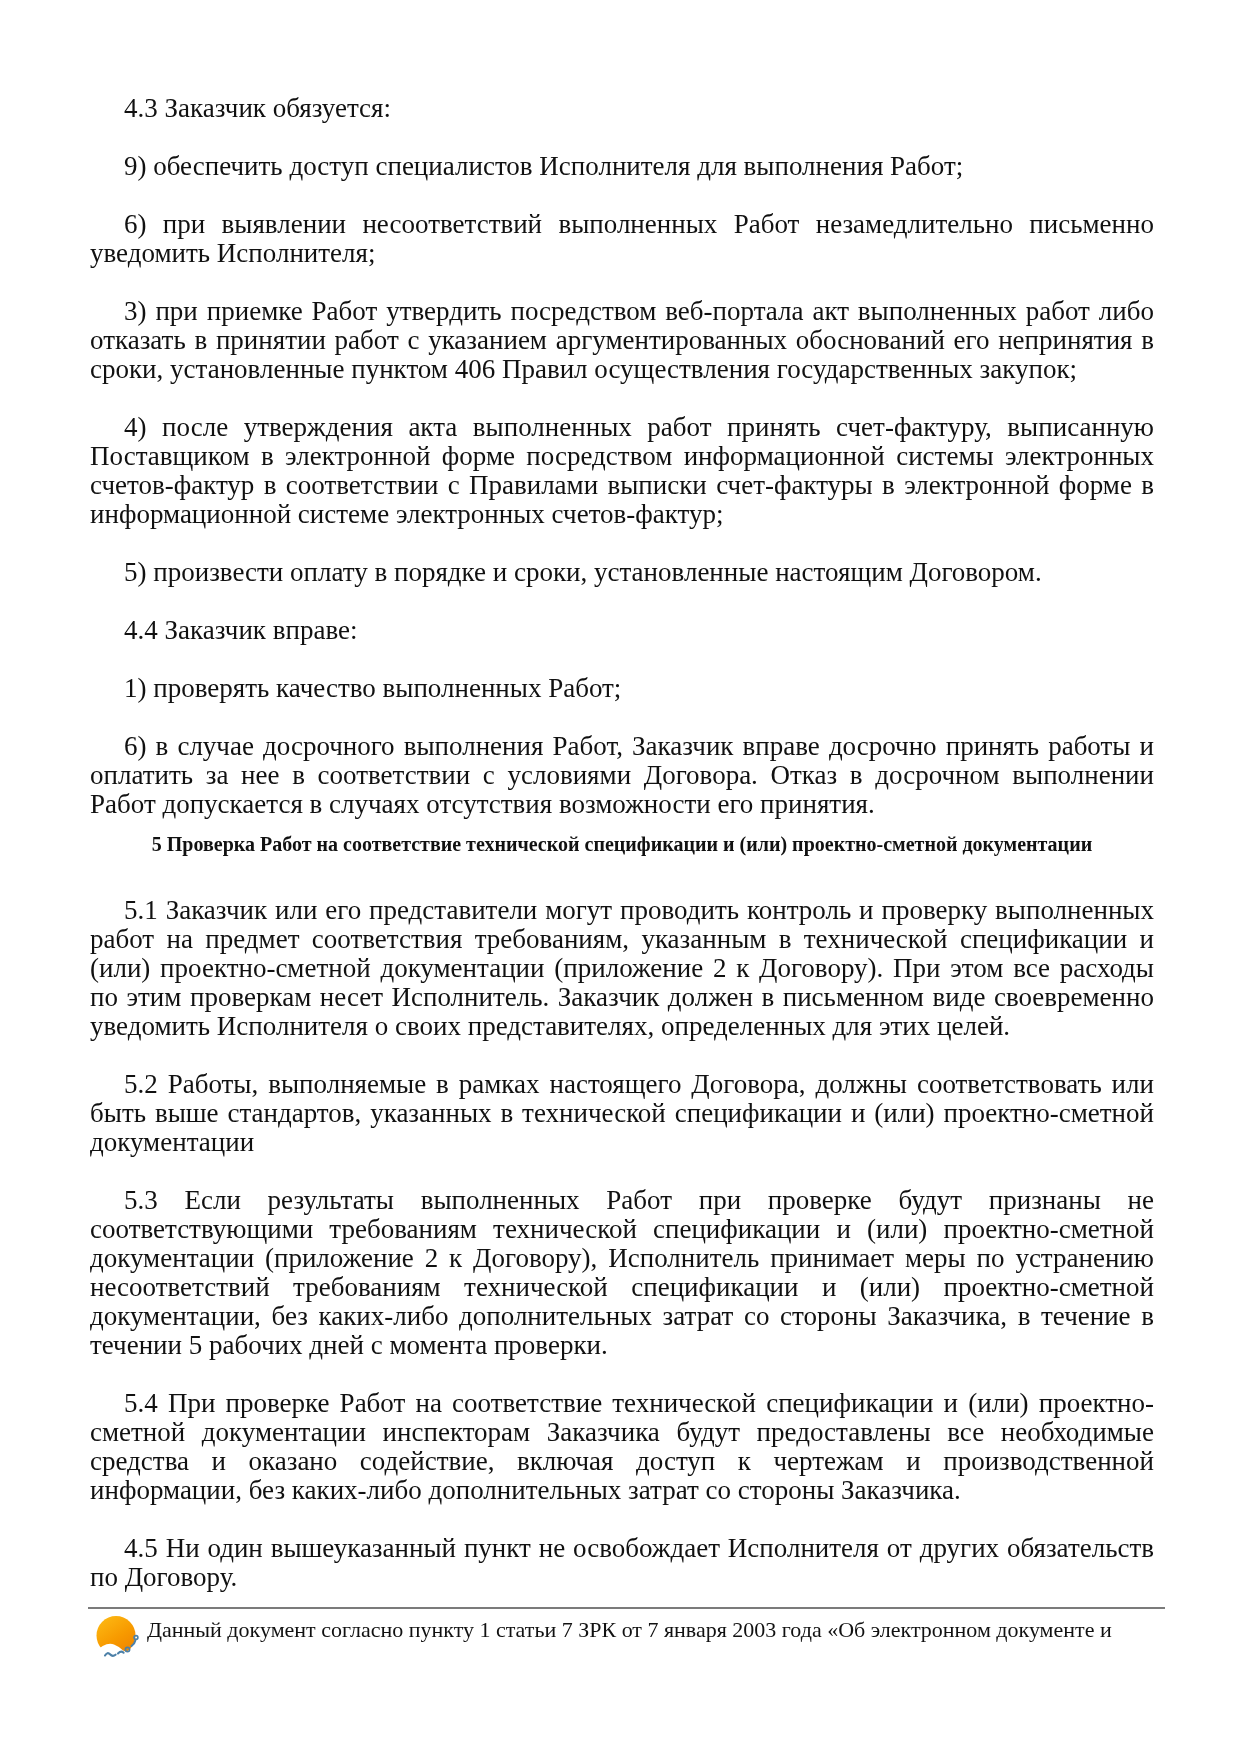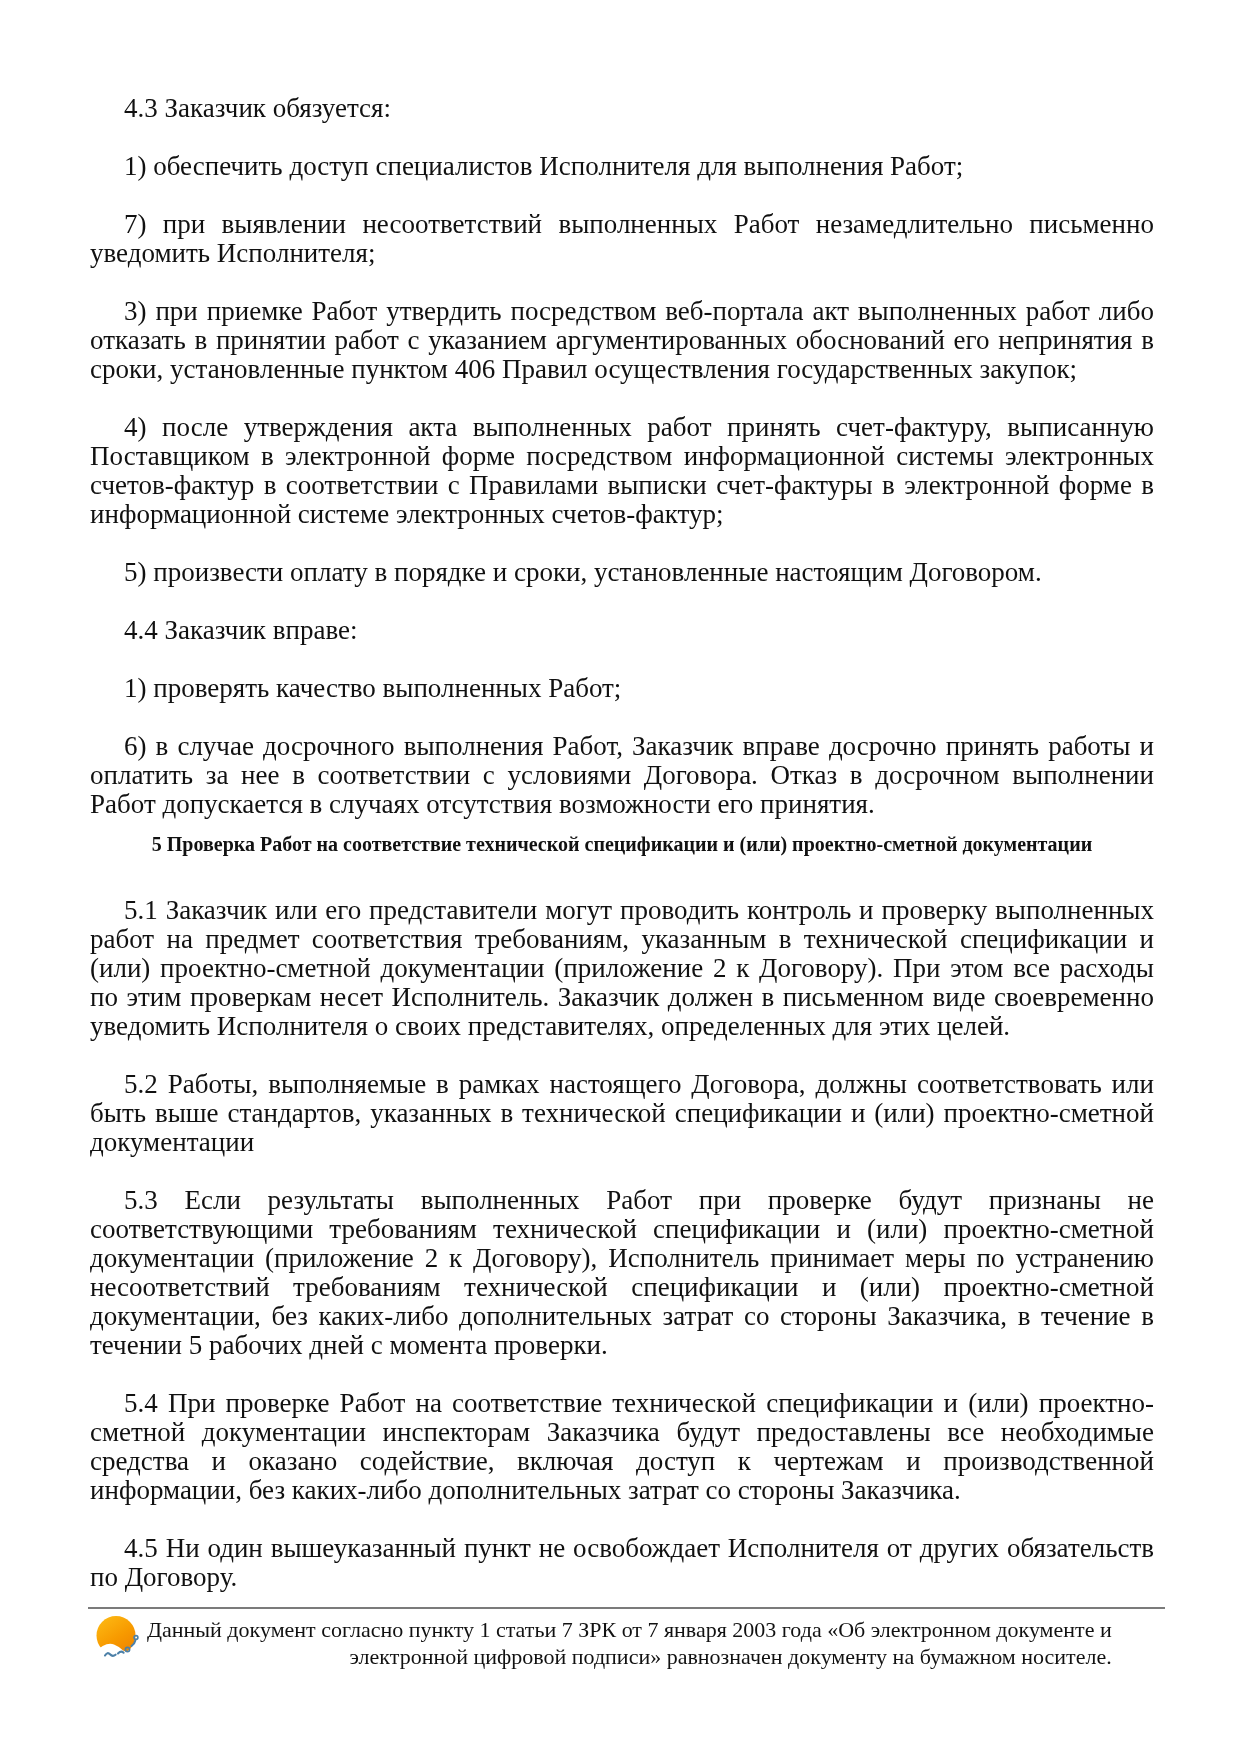--- a/index.html
+++ b/index.html
@@ -73,7 +73,7 @@
 
   <div class="doc">
     <p>4.3 Заказчик обязуется:</p>
-    <p>1) обеспечить доступ специалистов Исполнителя для выполнения Работ;</p>
+    <p>9) обеспечить доступ специалистов Исполнителя для выполнения Работ;</p>
     <p>7) при выявлении несоответствий выполненных Работ незамедлительно письменно уведомить Исполнителя;</p>
     <p>3) при приемке Работ утвердить посредством веб-портала акт выполненных работ либо отказать в принятии работ с указанием аргументированных обоснований его непринятия в сроки, установленные пунктом 406 Правил осуществления государственных закупок;</p>
     <p>4) после утверждения акта выполненных работ принять счет-фактуру, выписанную Поставщиком в электронной форме посредством информационной системы электронных счетов-фактур в соответствии с Правилами выписки счет-фактуры в электронной форме в информационной системе электронных счетов-фактур;</p>

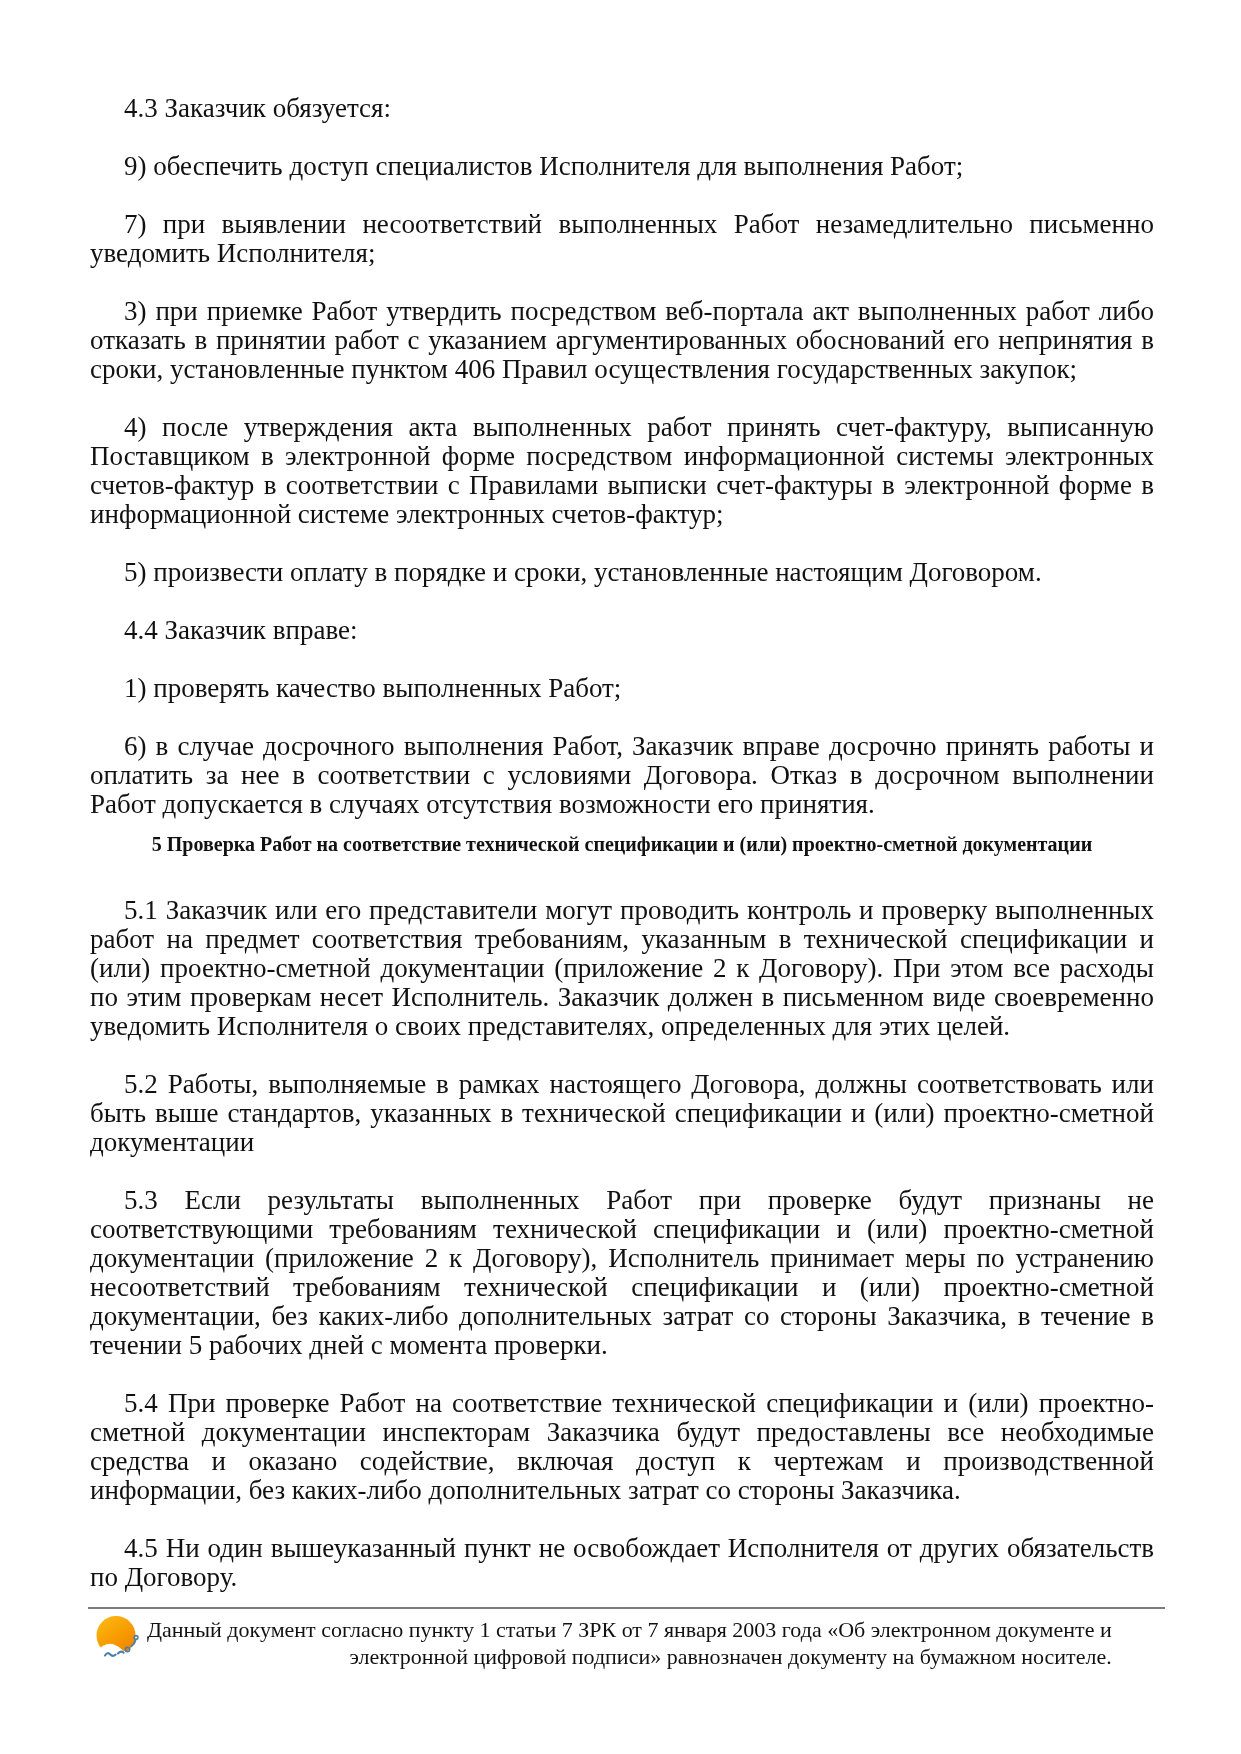--- a/index.html
+++ b/index.html
@@ -74,7 +74,7 @@
   <div class="doc">
     <p>4.3 Заказчик обязуется:</p>
     <p>9) обеспечить доступ специалистов Исполнителя для выполнения Работ;</p>
-    <p>7) при выявлении несоответствий выполненных Работ незамедлительно письменно уведомить Исполнителя;</p>
+    <p>6) при выявлении несоответствий выполненных Работ незамедлительно письменно уведомить Исполнителя;</p>
     <p>3) при приемке Работ утвердить посредством веб-портала акт выполненных работ либо отказать в принятии работ с указанием аргументированных обоснований его непринятия в сроки, установленные пунктом 406 Правил осуществления государственных закупок;</p>
     <p>4) после утверждения акта выполненных работ принять счет-фактуру, выписанную Поставщиком в электронной форме посредством информационной системы электронных счетов-фактур в соответствии с Правилами выписки счет-фактуры в электронной форме в информационной системе электронных счетов-фактур;</p>
     <p>5) произвести оплату в порядке и сроки, установленные настоящим Договором.</p>

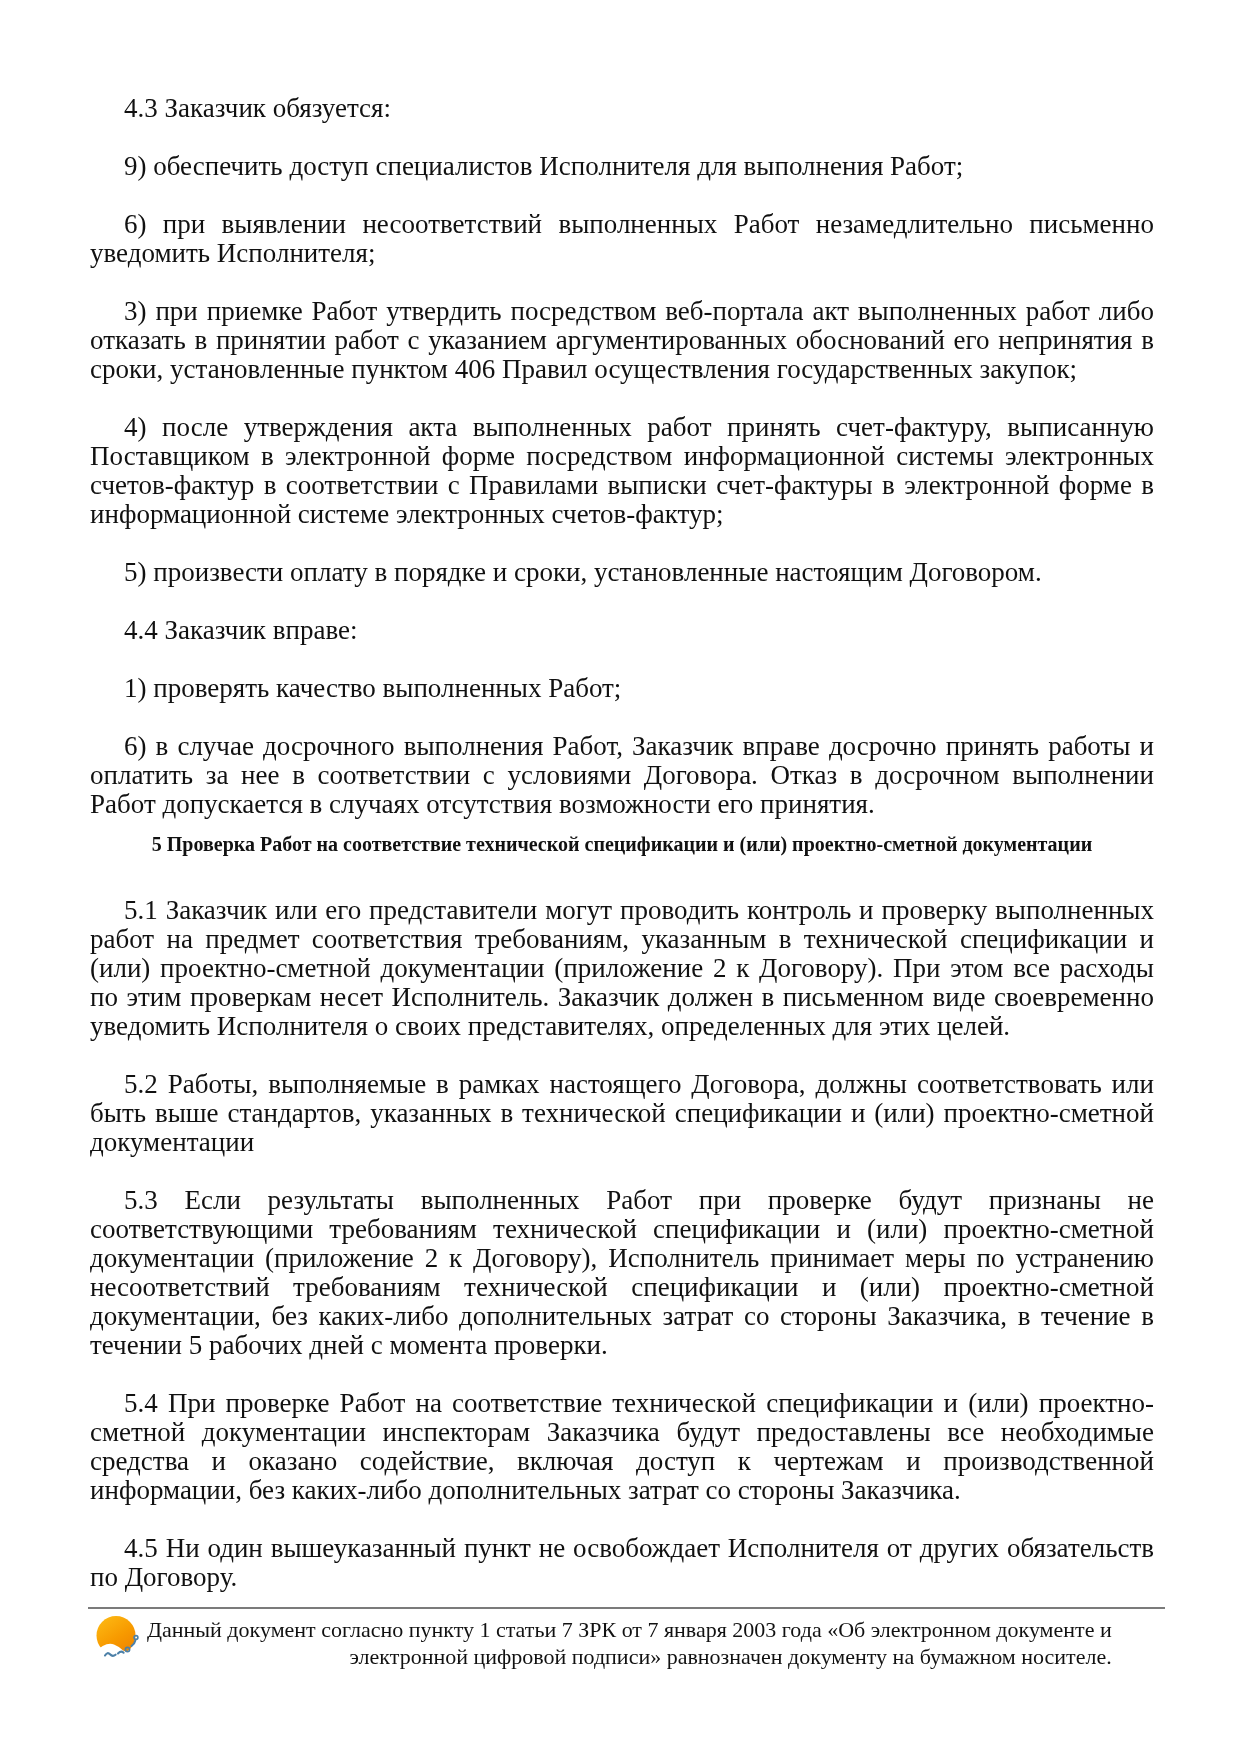--- a/index.html
+++ b/index.html
@@ -110,7 +110,6 @@
     </svg>
     <div class="footer-note">
       <div class="note-line">Данный документ согласно пункту 1 статьи 7 ЗРК от 7 января 2003 года «Об электронном документе и</div>
-      <div class="note-line">электронной цифровой подписи» равнозначен документу на бумажном носителе.</div>
     </div>
   </div>
 

